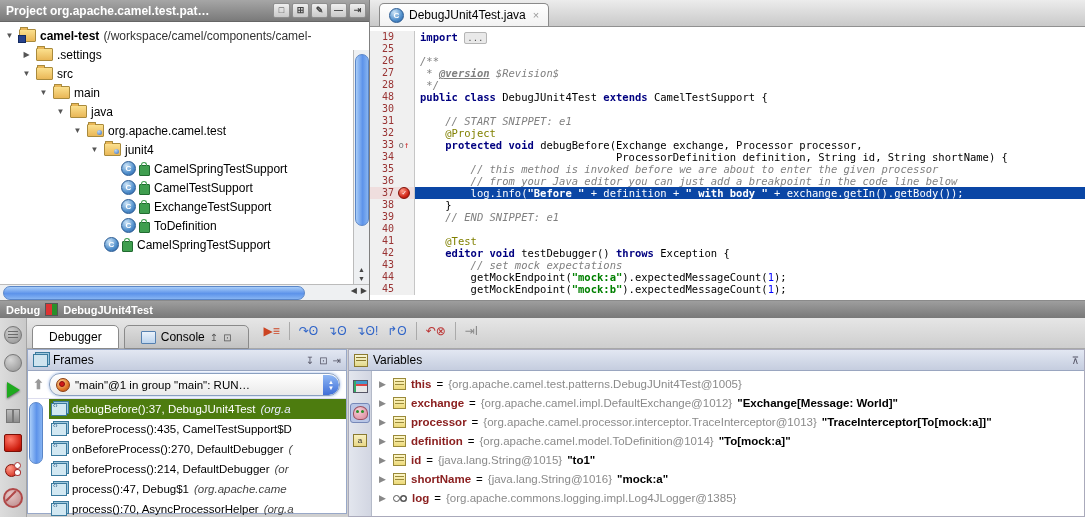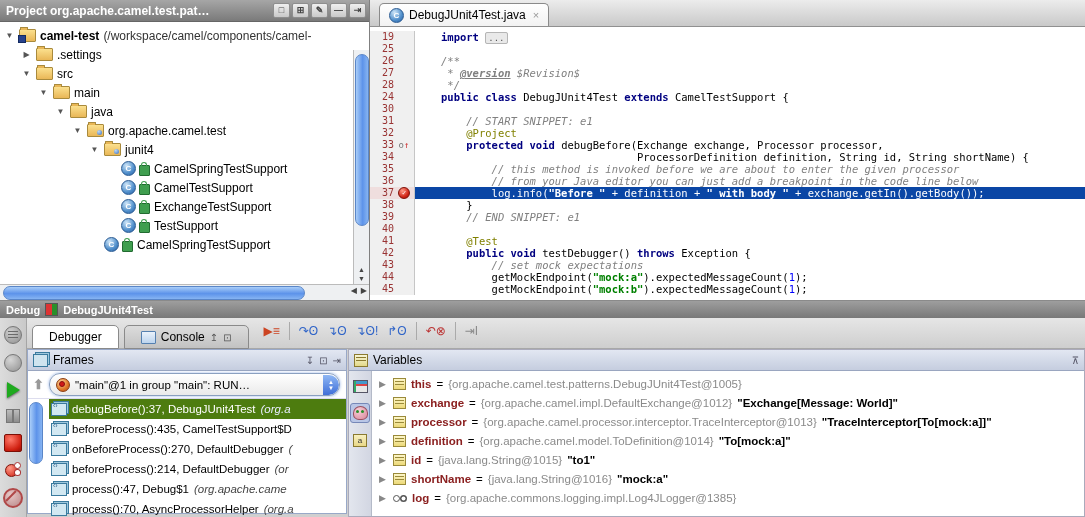--- a/index.html
+++ b/index.html
@@ -52,7 +52,7 @@
   .bp{width:10px;height:10px;border-radius:50%;background:radial-gradient(circle at 35% 28%,#ff9a88,#cf2113 65%,#9c160b);border:1px solid #7e1108;color:#fff;font-size:7px;line-height:10px;text-align:center;}
   .ovr{font-size:9px;color:#777;line-height:9px;}
   .ovr b{color:#c33;font-weight:normal;}
-  .ctext{white-space:pre;padding-left:5px;margin-left:21px;}
+  .ctext{white-space:pre;padding-left:5px;}
   .crow.exec{background:#0a46a5;}
   .sg-k{color:#000080;font-weight:bold;}
   .sg-p{color:#000;}

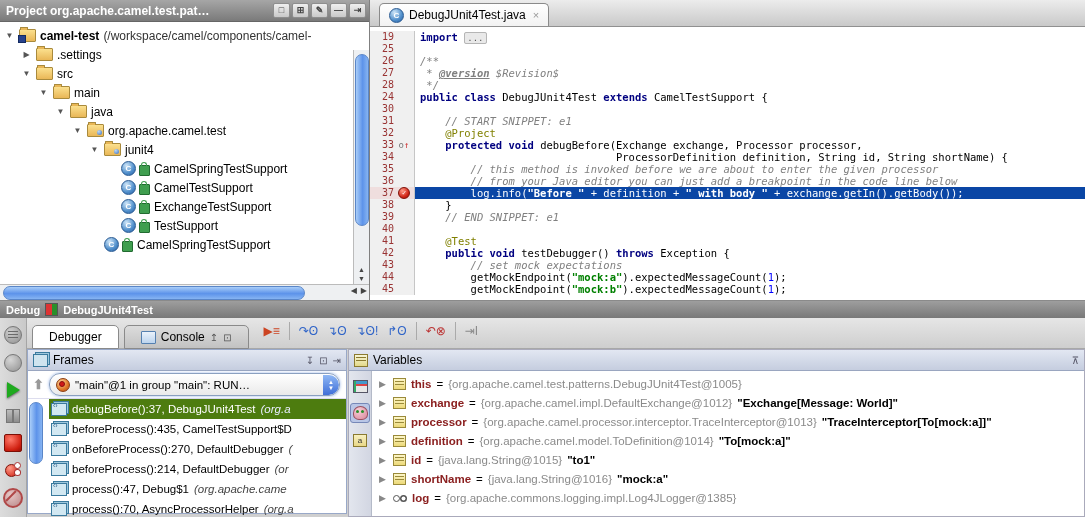--- a/index.html
+++ b/index.html
@@ -276,7 +276,7 @@
         </div>
         <div class="crow">
           <span class="gut">
-            <span class="lno">24</span>
+            <span class="lno">48</span>
             <span class="gicon"></span>
           </span>
           <span class="ctext"><span class="sg-k">public class </span><span class="sg-p">DebugJUnit4Test </span><span class="sg-k">extends </span><span class="sg-p">CamelTestSupport {</span></span>

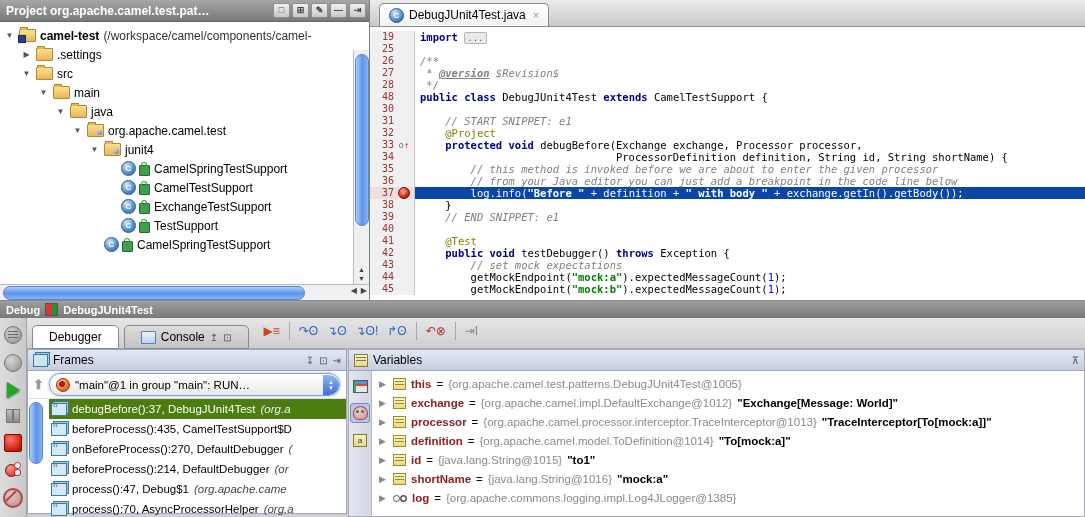--- a/index.html
+++ b/index.html
@@ -205,7 +205,7 @@
           <span class="tarrow"></span>
           <span class="i-class">C</span>
           <span class="i-lock"></span>
-          <span class="tlabel">TestSupport</span>
+          <span class="tlabel">ToDefinition</span>
         </div>
         <div class="trow" style="padding-left: 89px;">
           <span class="tarrow"></span>

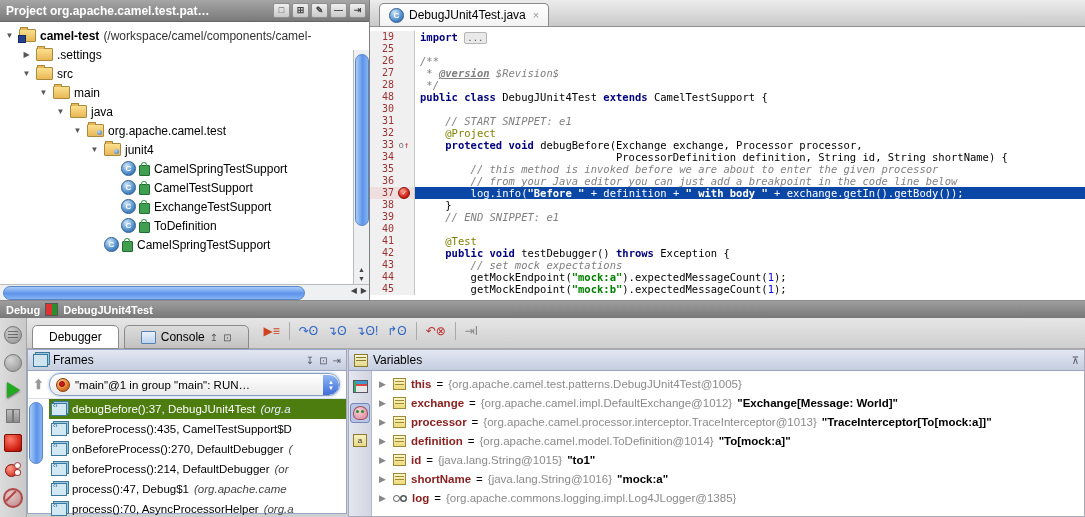--- a/index.html
+++ b/index.html
@@ -374,7 +374,7 @@
             <span class="lno">42</span>
             <span class="gicon"></span>
           </span>
-          <span class="ctext"><span class="sg-p">    </span><span class="sg-k">public void </span><span class="sg-p">testDebugger() </span><span class="sg-k">throws </span><span class="sg-p">Exception {</span></span>
+          <span class="ctext"><span class="sg-p">    </span><span class="sg-k">editor void </span><span class="sg-p">testDebugger() </span><span class="sg-k">throws </span><span class="sg-p">Exception {</span></span>
         </div>
         <div class="crow">
           <span class="gut">

